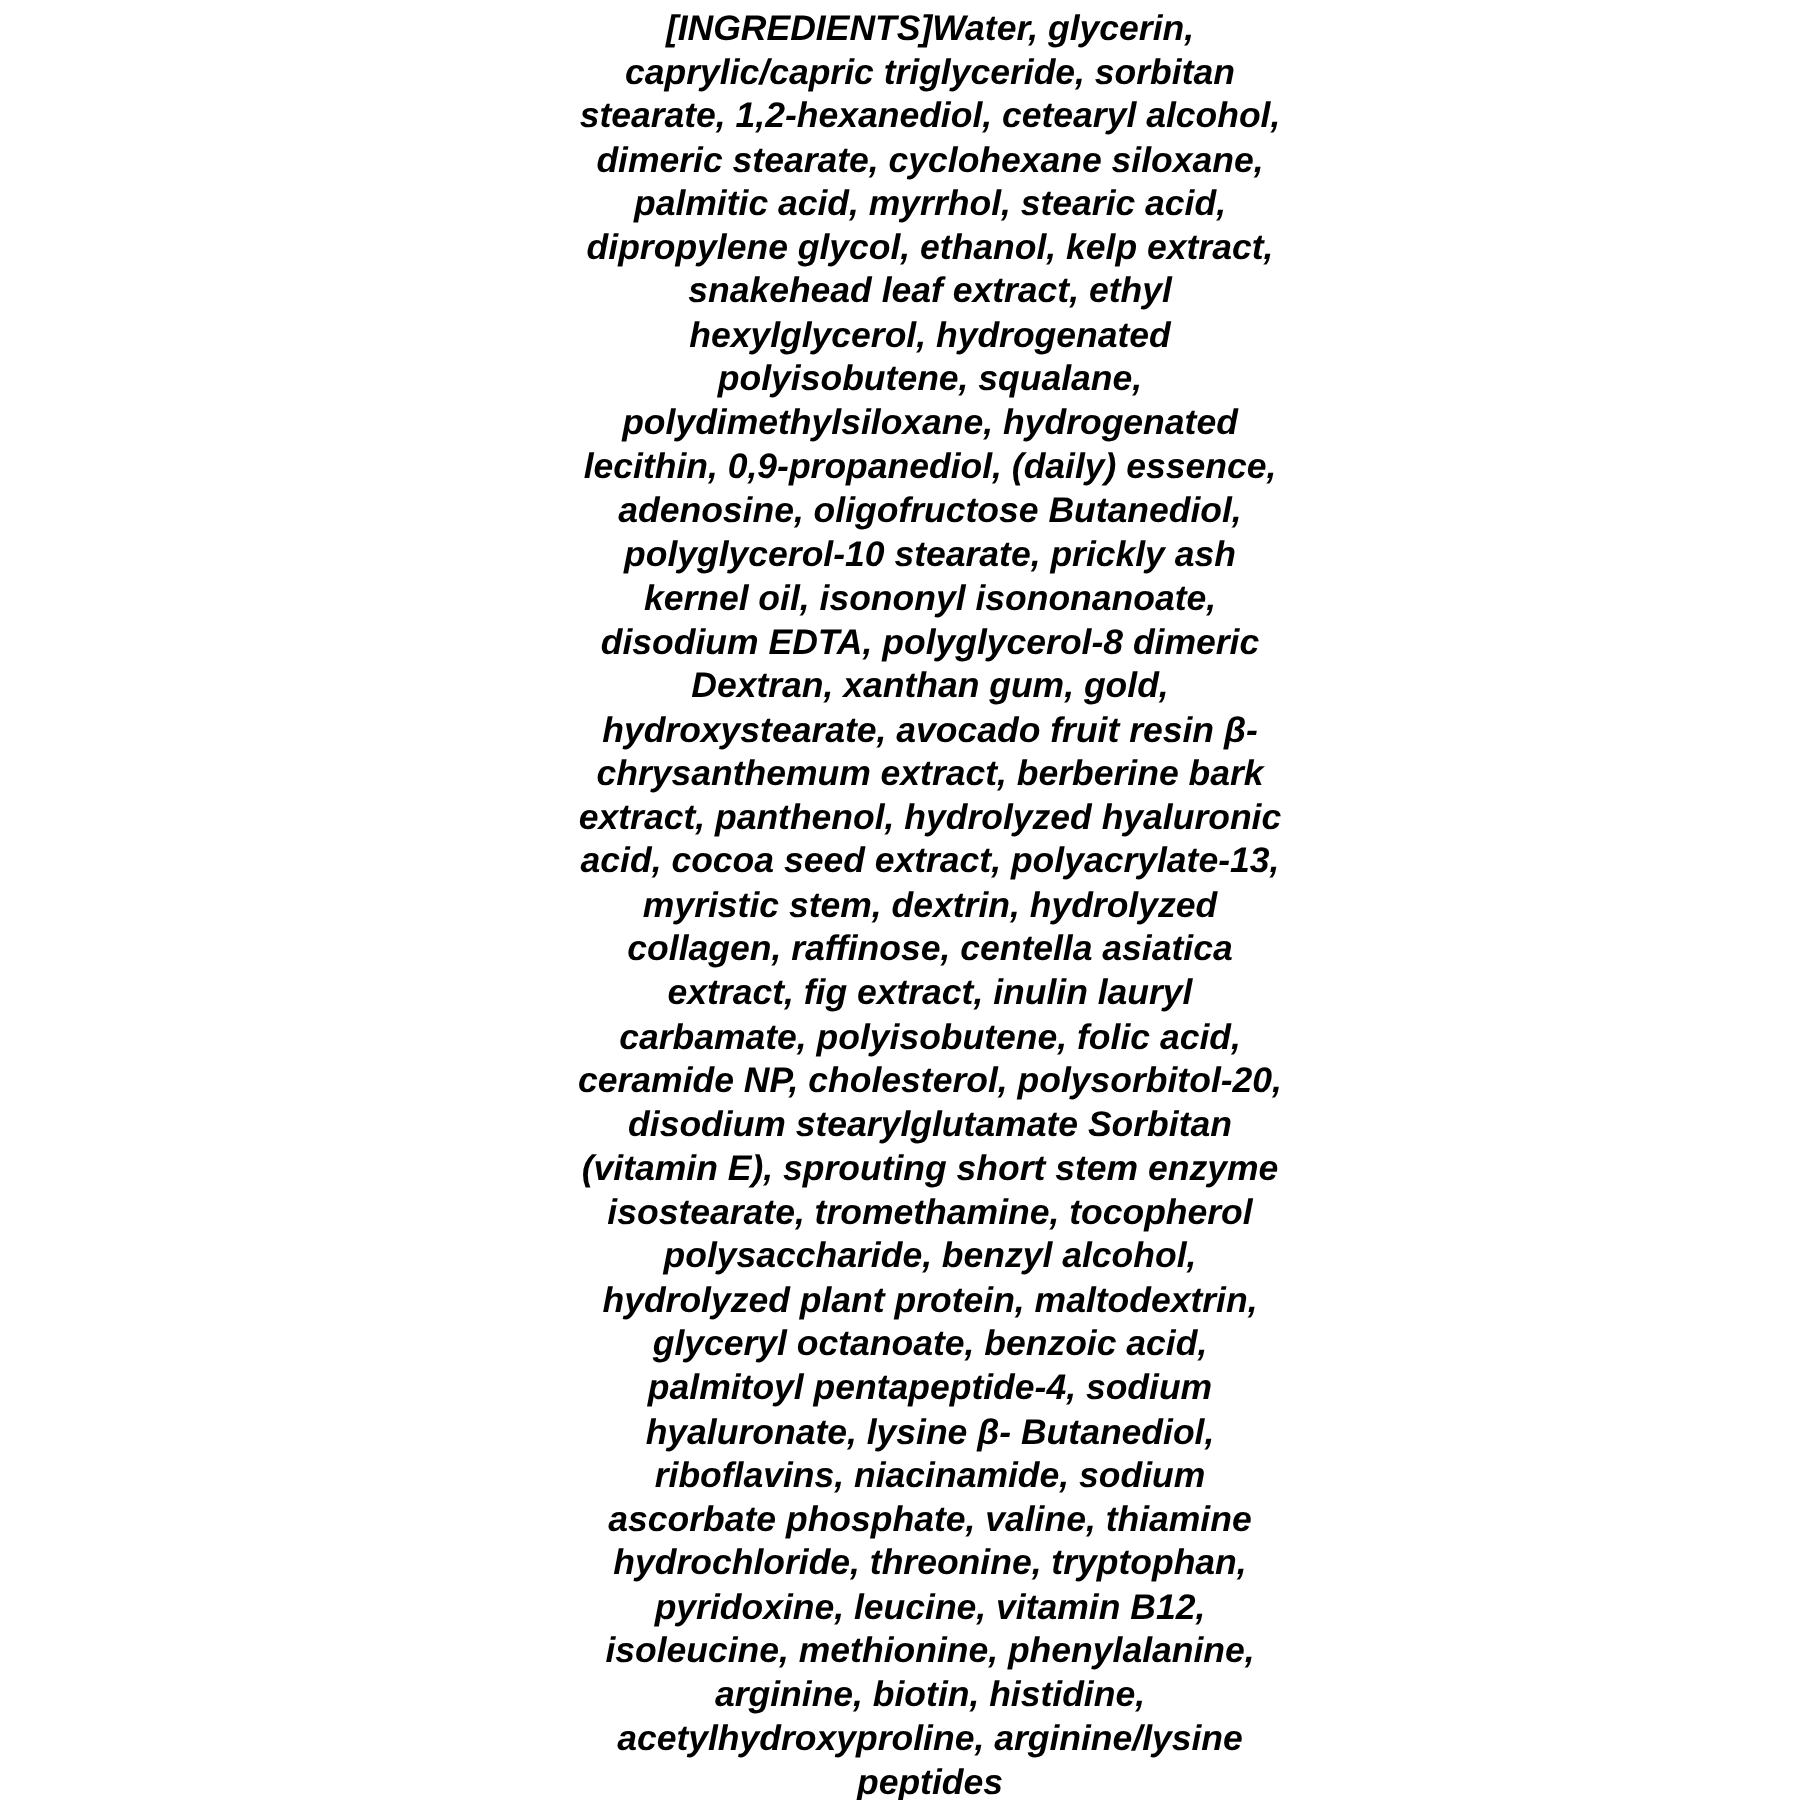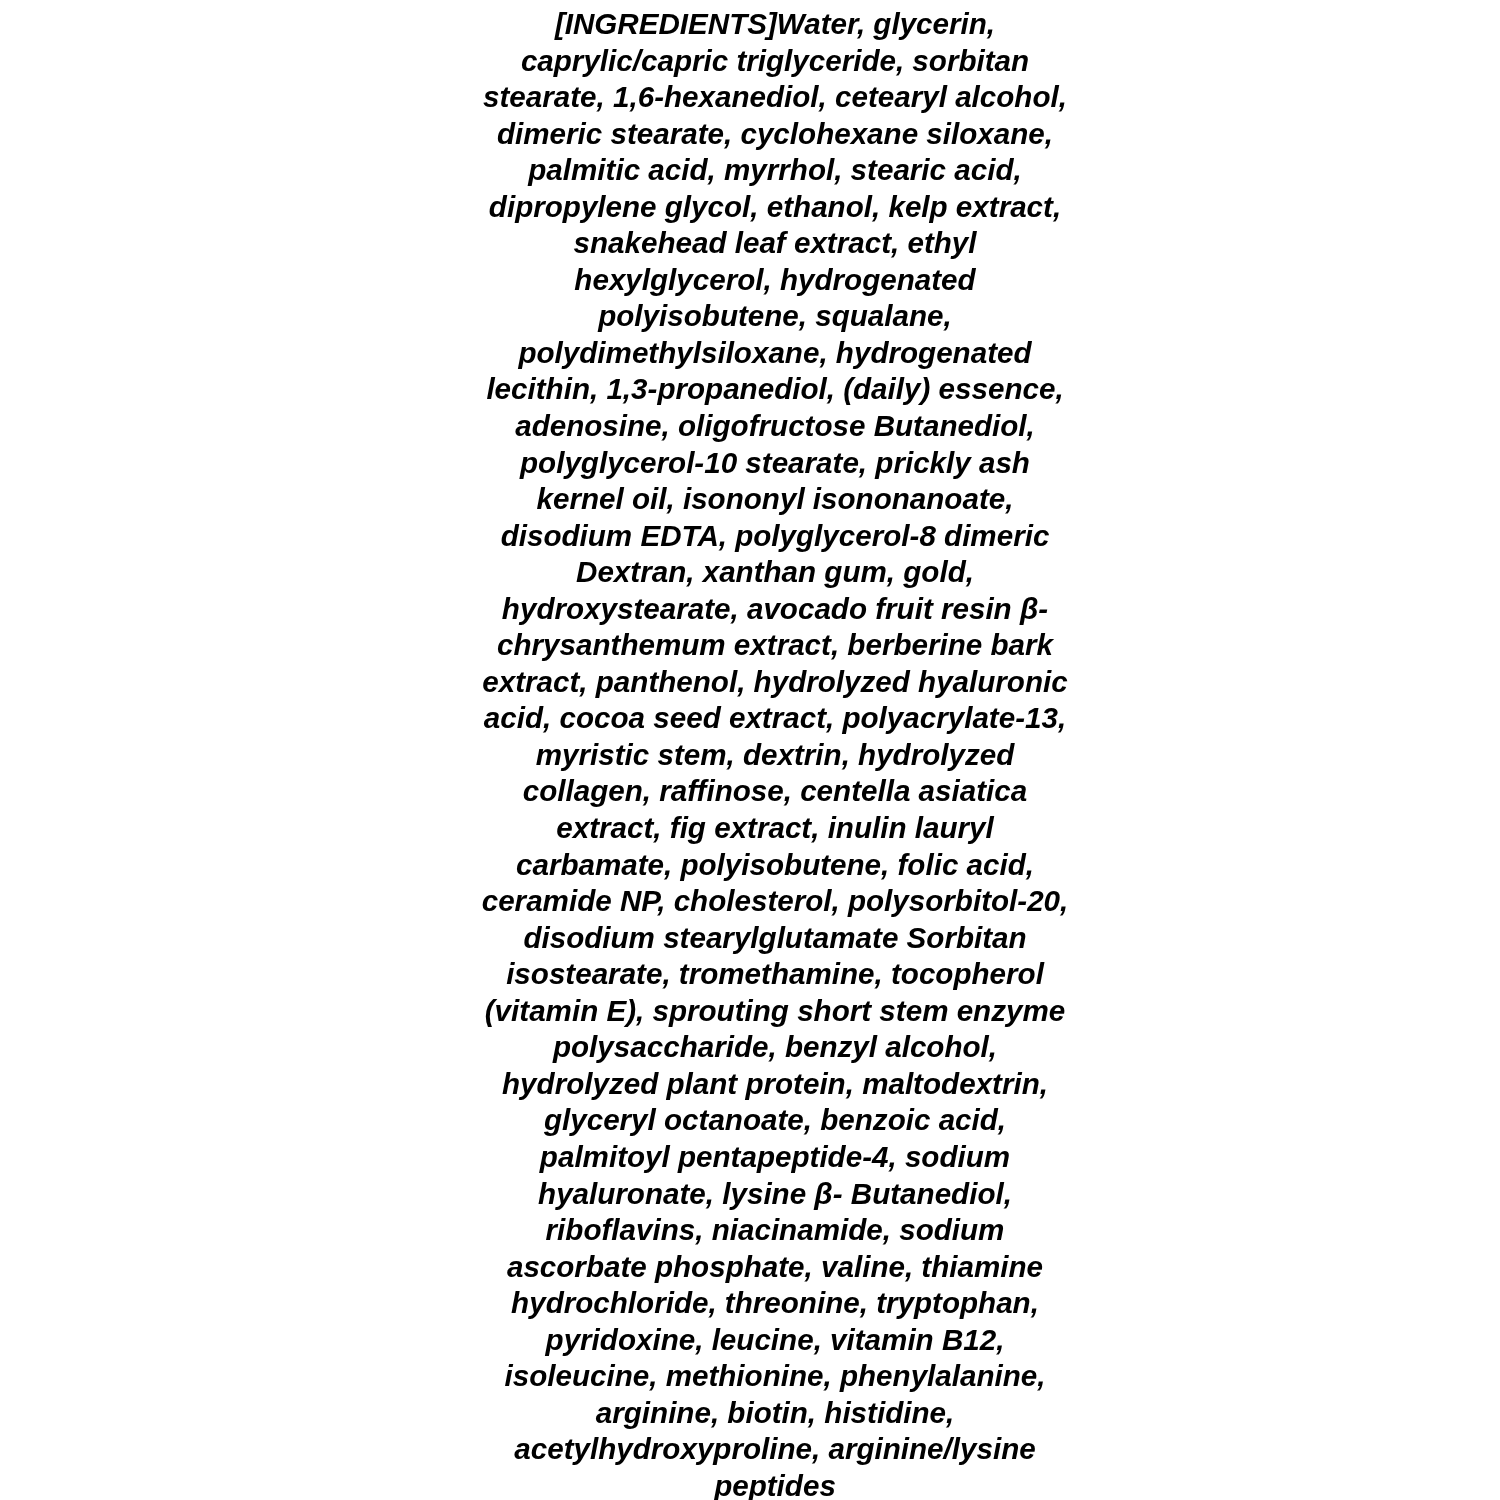--- a/index.html
+++ b/index.html
@@ -38,7 +38,7 @@
 <div class="ingredients-block">
     <div class="ingredient-line">[INGREDIENTS]Water, glycerin,</div>
     <div class="ingredient-line">caprylic/capric triglyceride, sorbitan</div>
-    <div class="ingredient-line">stearate, 1,6-hexanediol, cetearyl alcohol,</div>
+    <div class="ingredient-line">stearate, 1,2-hexanediol, cetearyl alcohol,</div>
     <div class="ingredient-line">dimeric stearate, cyclohexane siloxane,</div>
     <div class="ingredient-line">palmitic acid, myrrhol, stearic acid,</div>
     <div class="ingredient-line">dipropylene glycol, ethanol, kelp extract,</div>

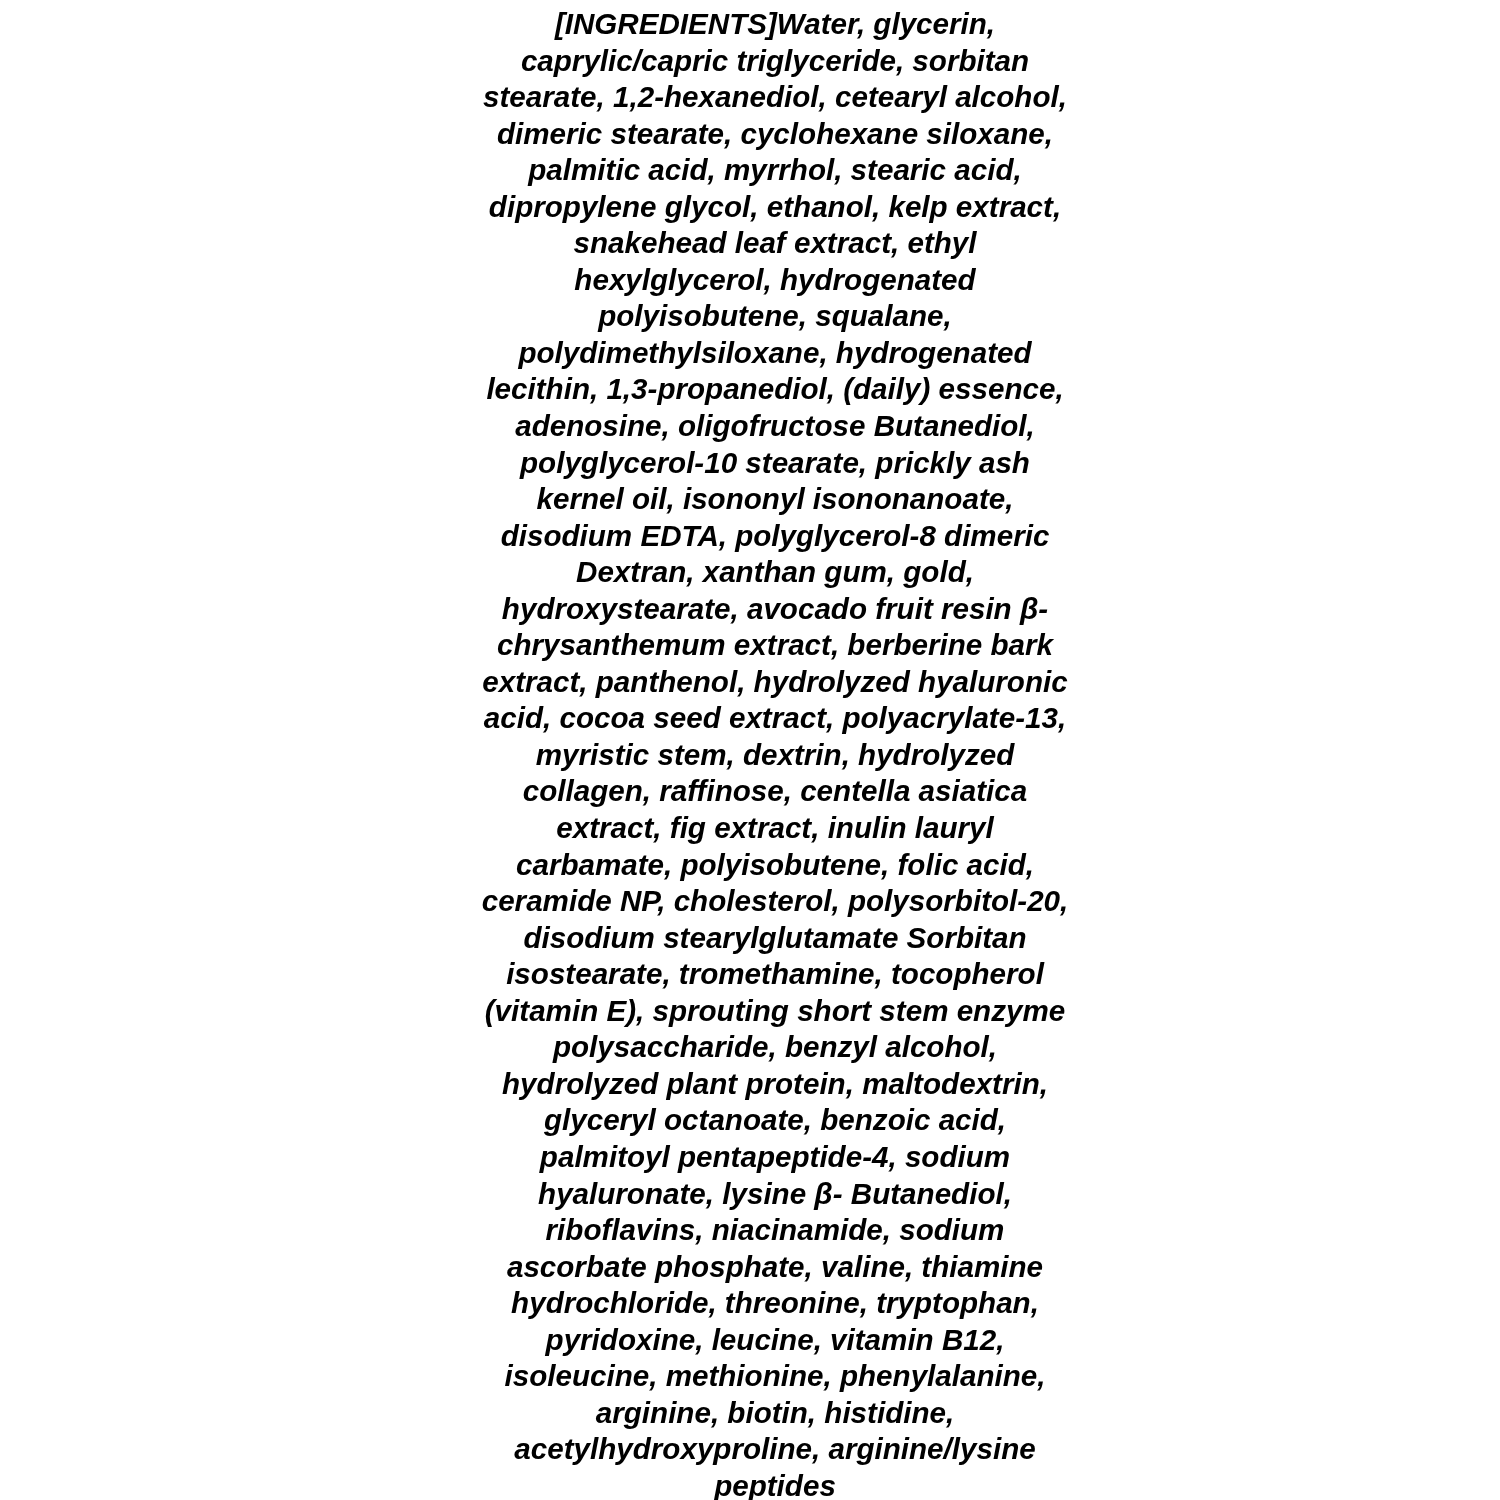--- a/index.html
+++ b/index.html
@@ -46,7 +46,7 @@
     <div class="ingredient-line">hexylglycerol, hydrogenated</div>
     <div class="ingredient-line">polyisobutene, squalane,</div>
     <div class="ingredient-line">polydimethylsiloxane, hydrogenated</div>
-    <div class="ingredient-line">lecithin, 1,3-propanediol, (daily) essence,</div>
+    <div class="ingredient-line">lecithin, 0,9-propanediol, (daily) essence,</div>
     <div class="ingredient-line">adenosine, oligofructose Butanediol,</div>
     <div class="ingredient-line">polyglycerol-10 stearate, prickly ash</div>
     <div class="ingredient-line">kernel oil, isononyl isononanoate,</div>

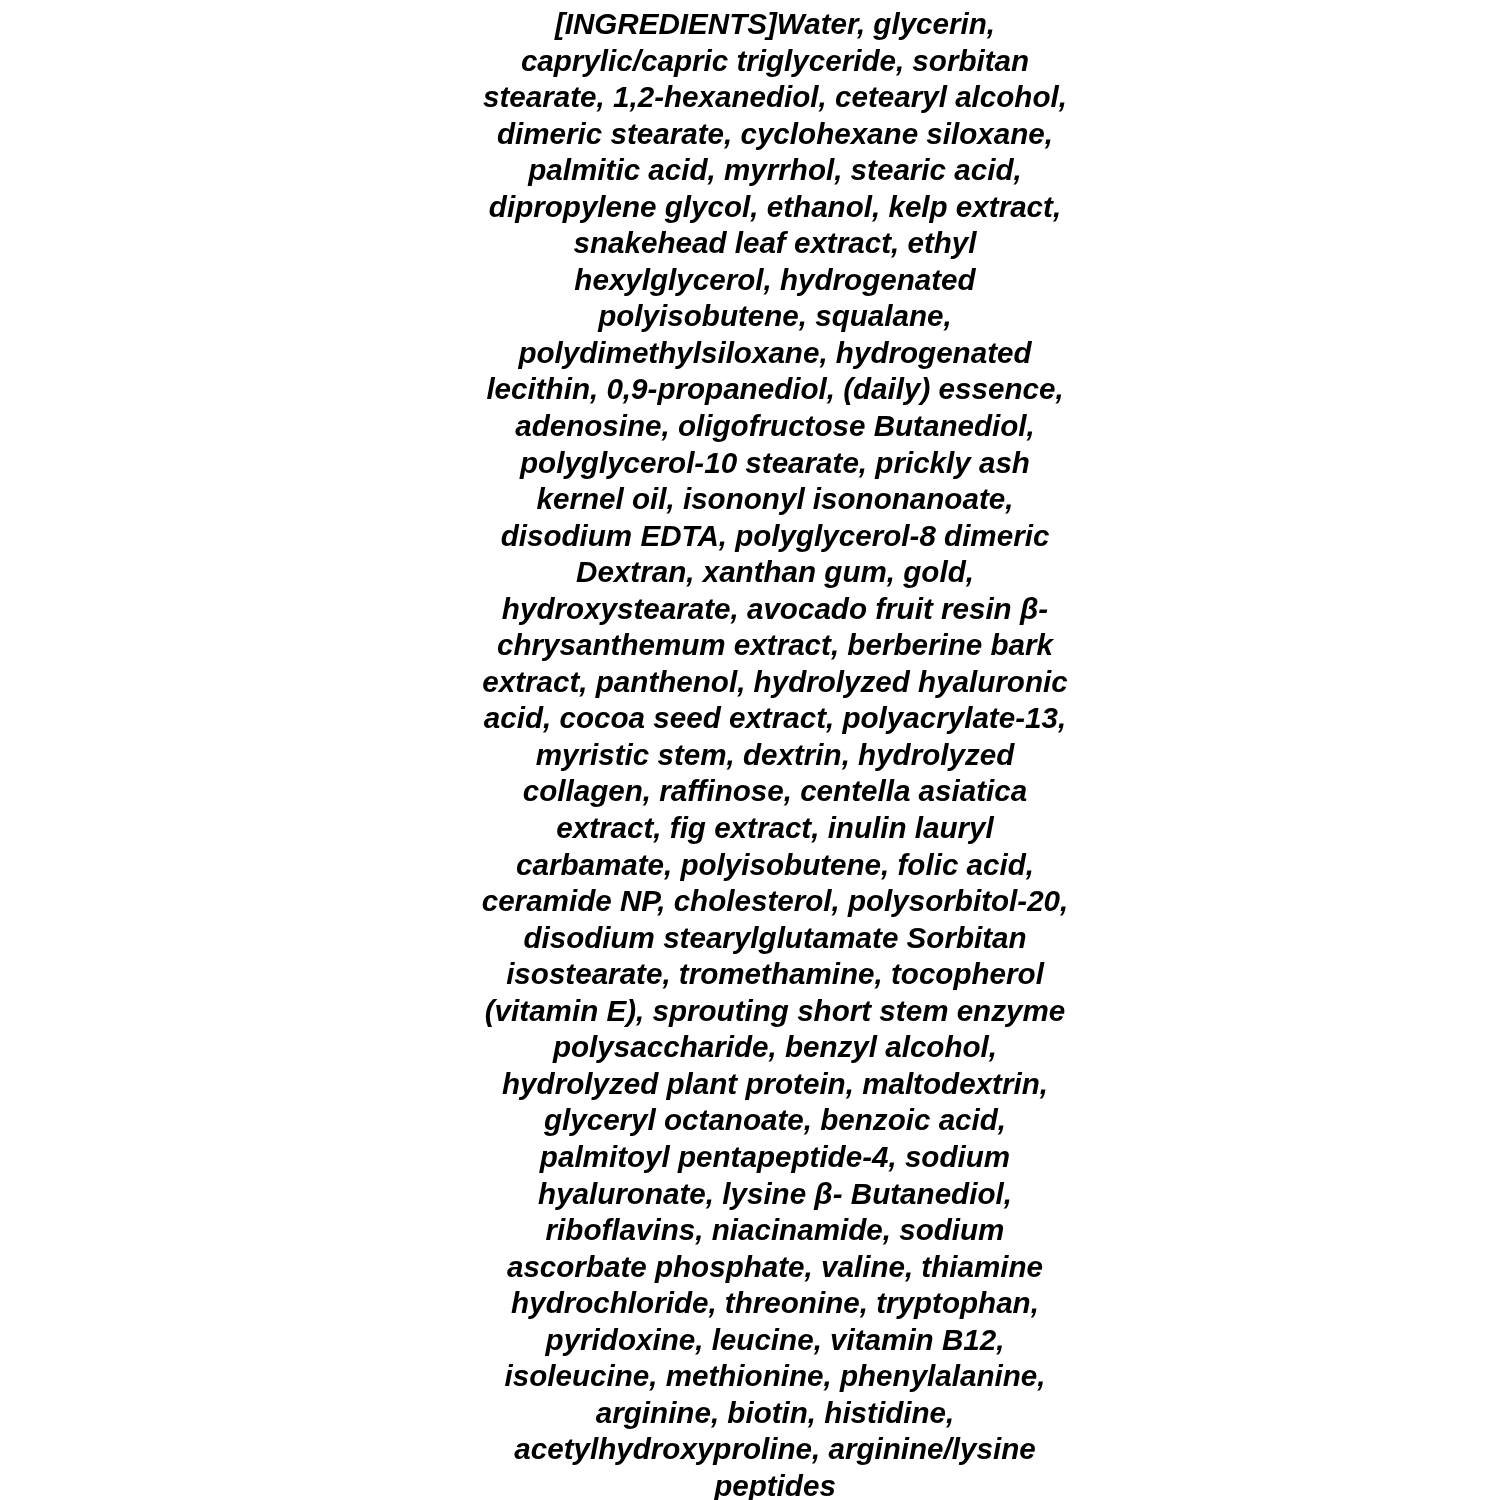--- a/index.html
+++ b/index.html
@@ -62,8 +62,8 @@
     <div class="ingredient-line">carbamate, polyisobutene, folic acid,</div>
     <div class="ingredient-line">ceramide NP, cholesterol, polysorbitol-20,</div>
     <div class="ingredient-line">disodium stearylglutamate Sorbitan</div>
+    <div class="ingredient-line">(vitamin E), sprouting short stem enzyme</div>
     <div class="ingredient-line">isostearate, tromethamine, tocopherol</div>
-    <div class="ingredient-line">(vitamin E), sprouting short stem enzyme</div>
     <div class="ingredient-line">polysaccharide, benzyl alcohol,</div>
     <div class="ingredient-line">hydrolyzed plant protein, maltodextrin,</div>
     <div class="ingredient-line">glyceryl octanoate, benzoic acid,</div>

